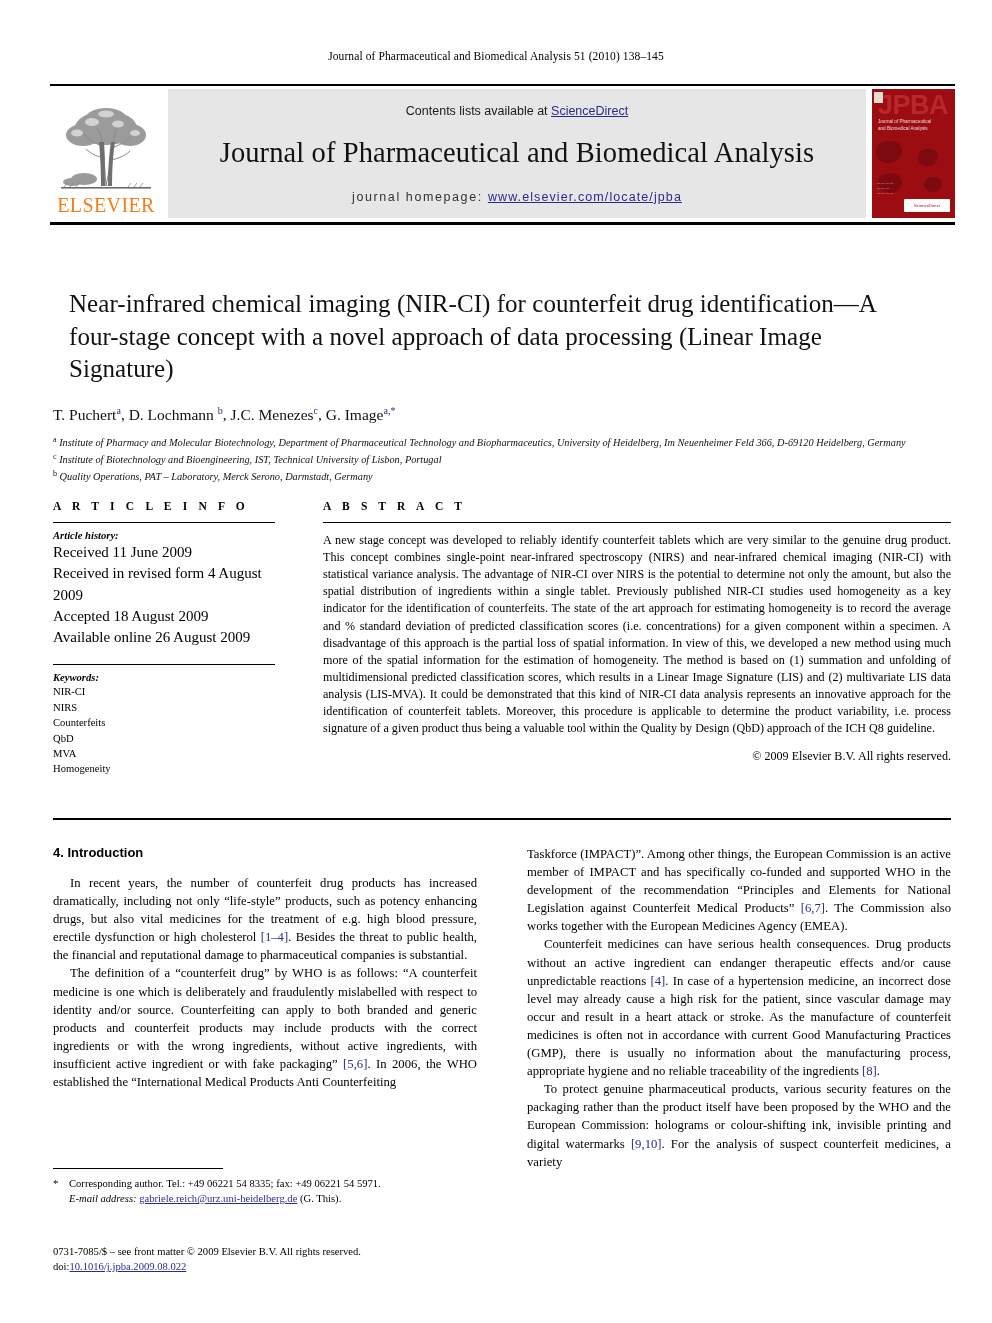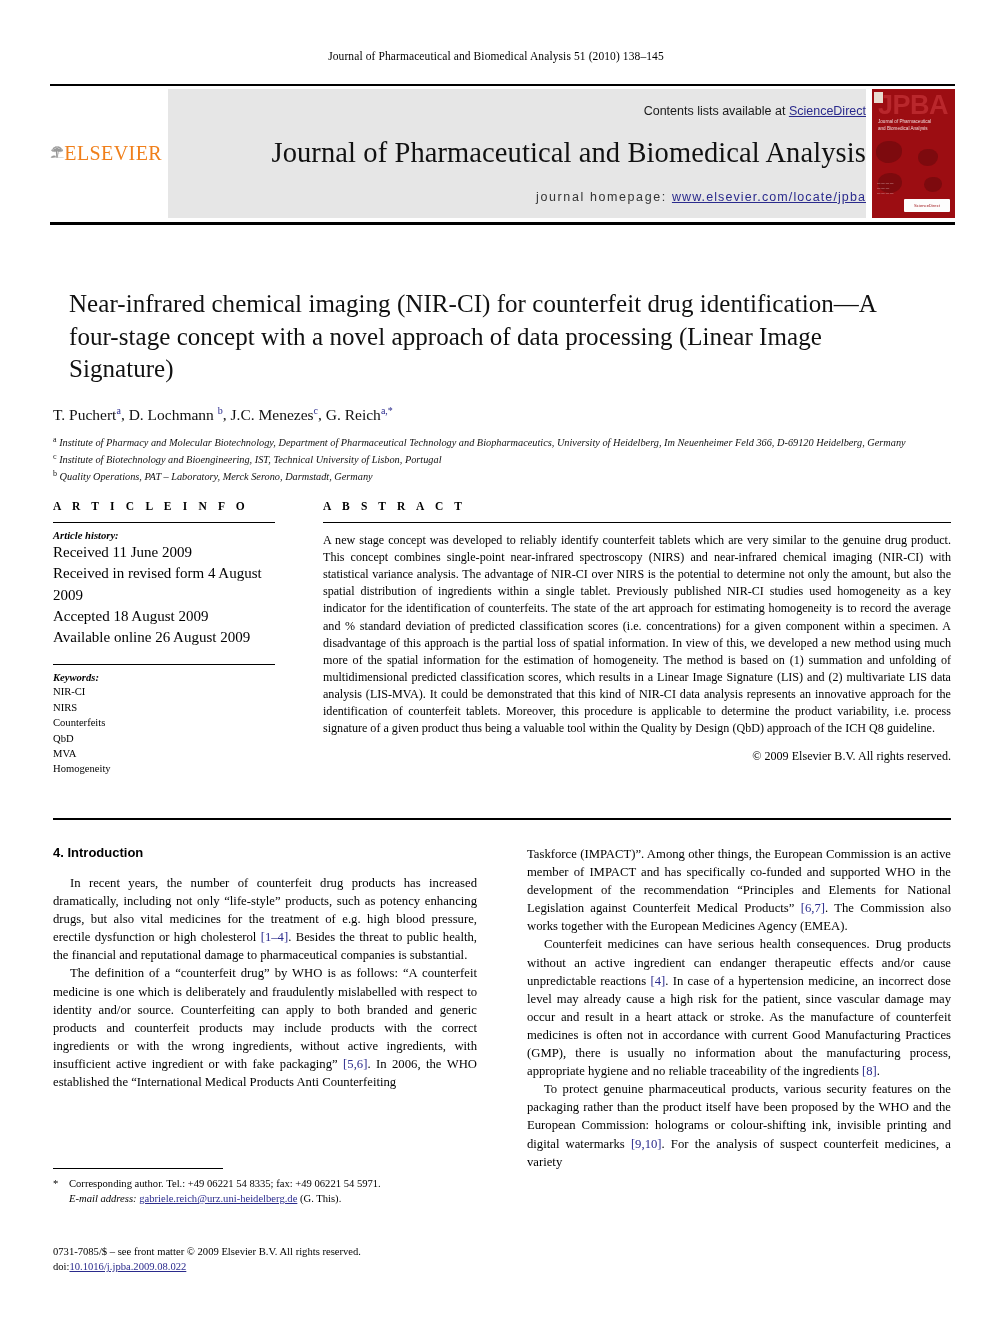--- a/index.html
+++ b/index.html
@@ -75,7 +75,7 @@
     margin: 0 6px 0 6px;
     display: flex;
     flex-direction: column;
-    align-items: flex-end;
+    align-items: center;
     justify-content: center;
     text-align: center;
   }

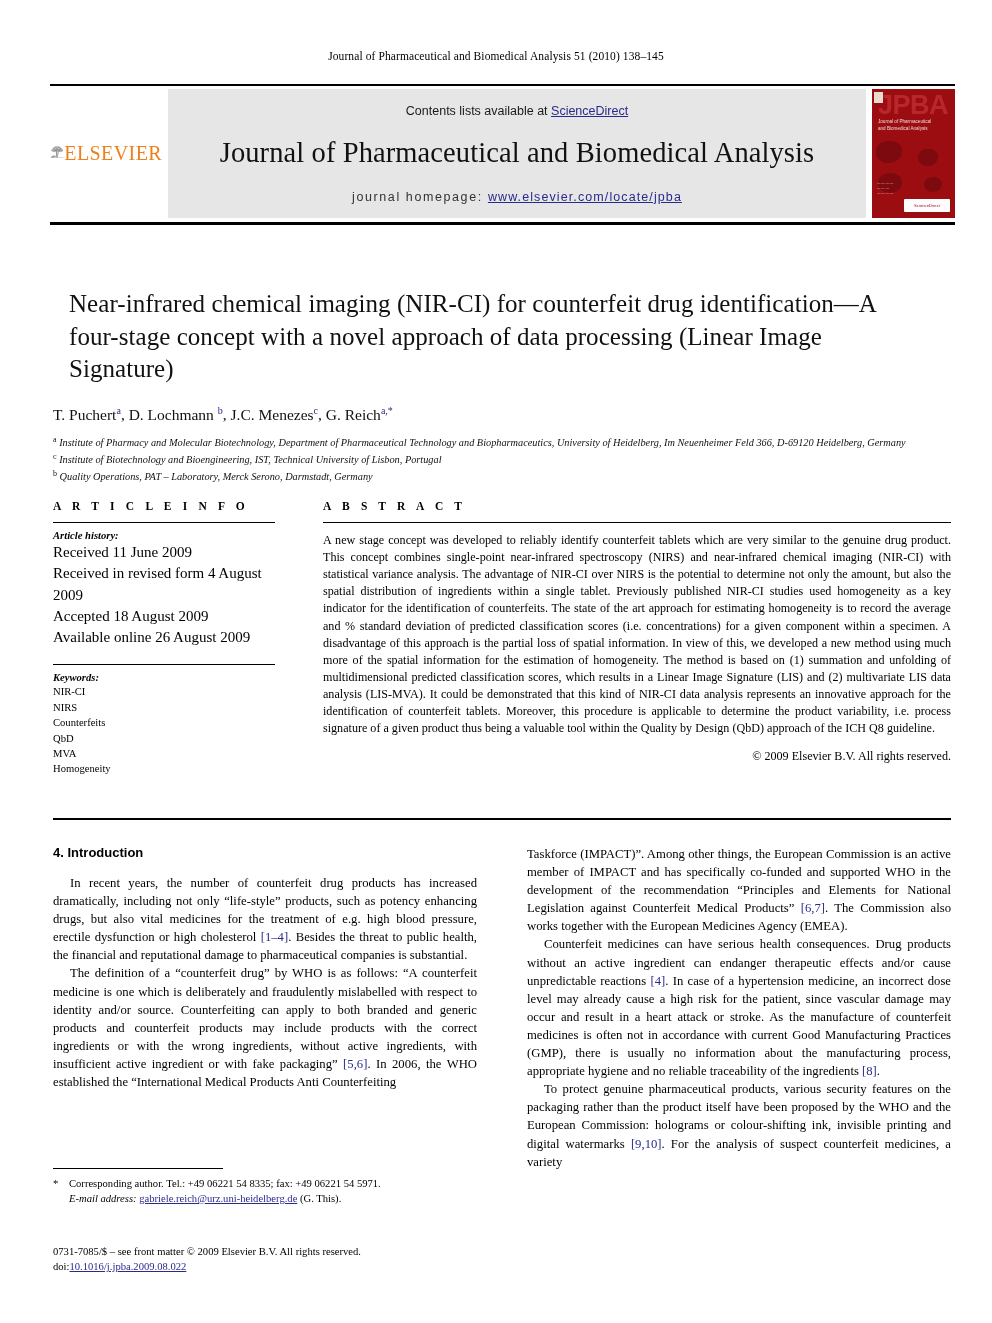--- a/index.html
+++ b/index.html
@@ -55,7 +55,7 @@
     width: 112px;
     flex: 0 0 112px;
     display: flex;
-    flex-direction: row;
+    flex-direction: column;
     align-items: center;
     justify-content: flex-end;
     padding-bottom: 3px;

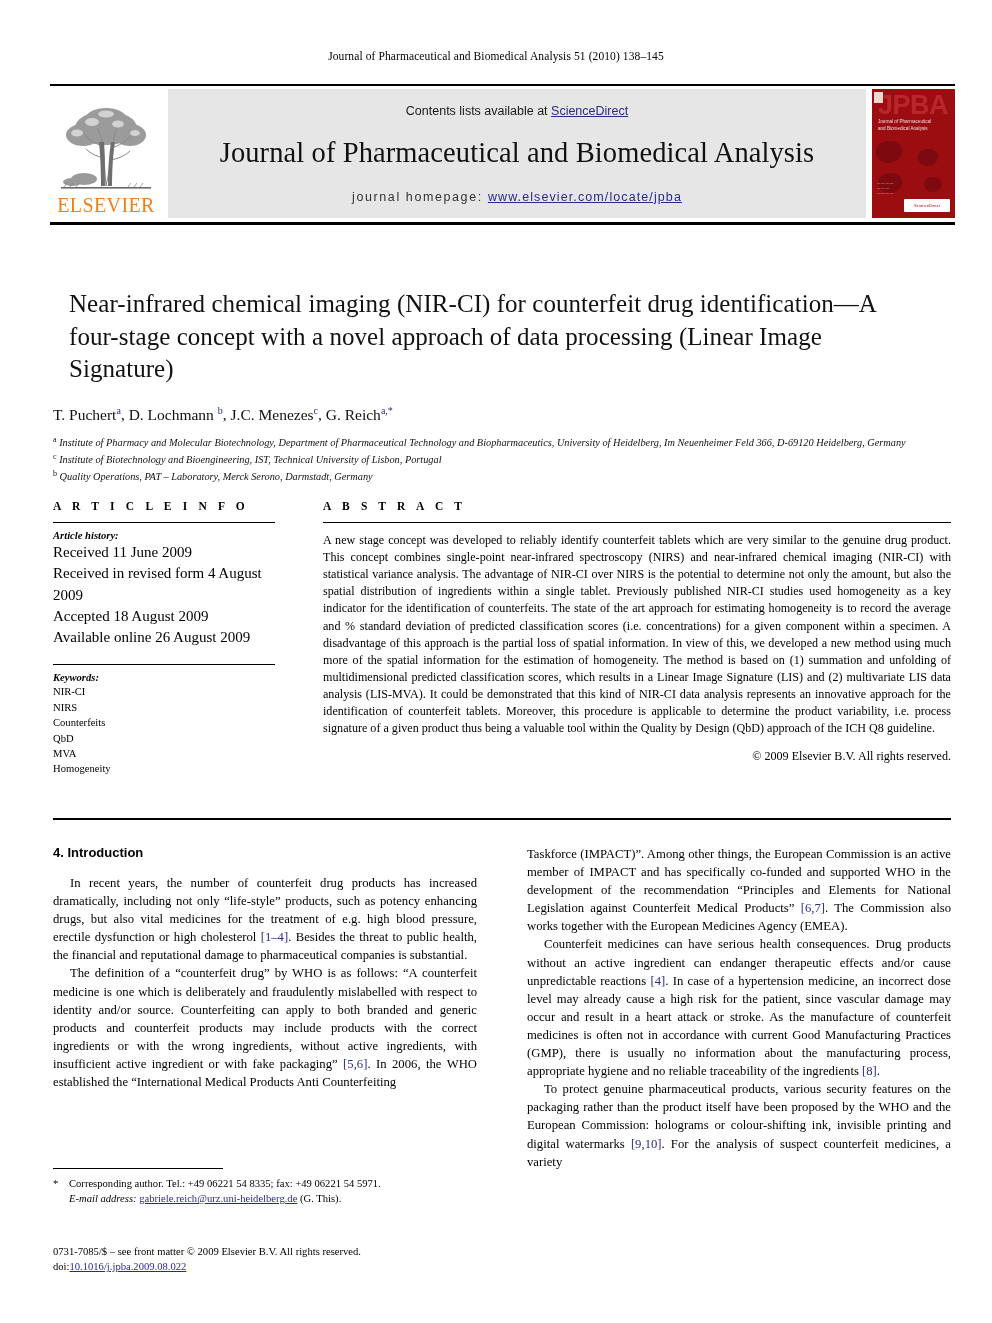--- a/index.html
+++ b/index.html
@@ -391,7 +391,7 @@
     <h1 class="article-title">Near-infrared chemical imaging (NIR-CI) for counterfeit drug identification—A four-stage concept with a novel approach of data processing (Linear Image Signature)</h1>
 
     <div class="authors">
-      <span>T. Puchert</span><sup>a</sup>, <span>D. Lochmann</span> <sup>b</sup>, <span>J.C. Menezes</span><sup>c</sup>, <span>G. Reich</span><sup>a,*</sup>
+      <span>T. Puchert</span><sup>a</sup>, <span>D. Lochmann</span> <sup>b</sup>, <span>J.C. Menezes</span><sup>c</sup>, <span>G. Image</span><sup>a,*</sup>
     </div>
 
     <div class="affils">

